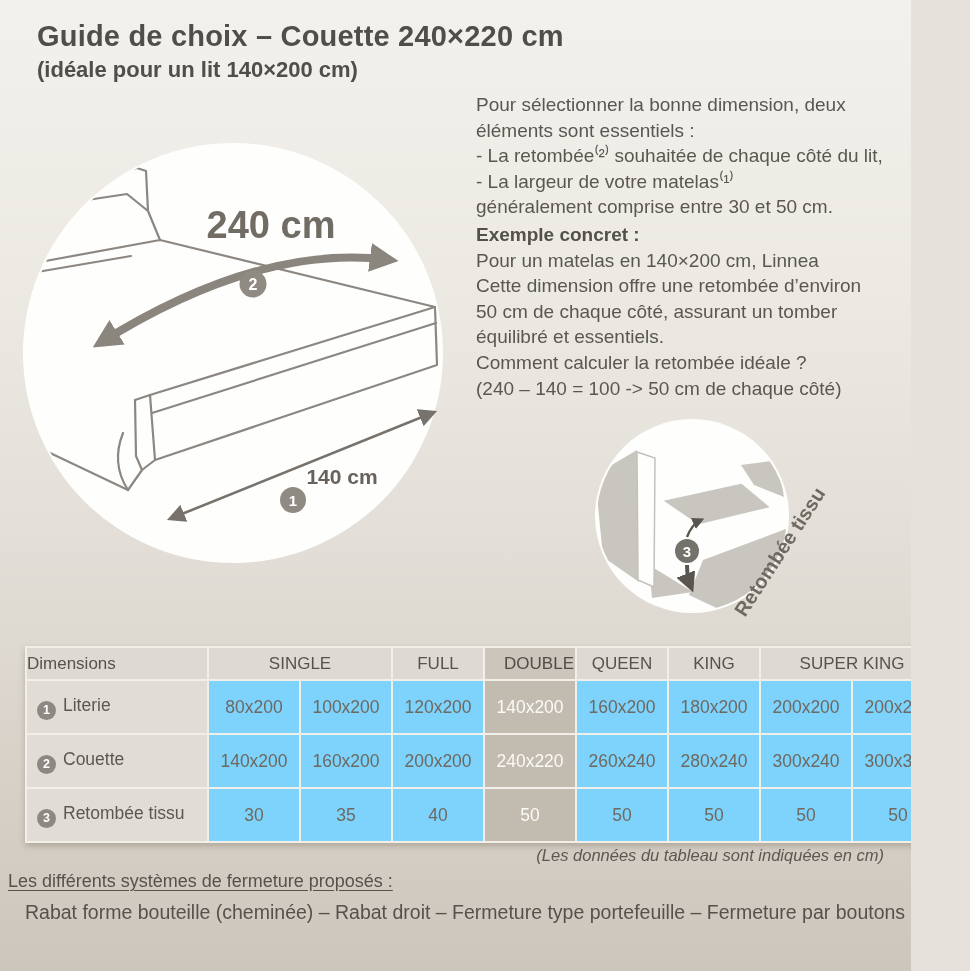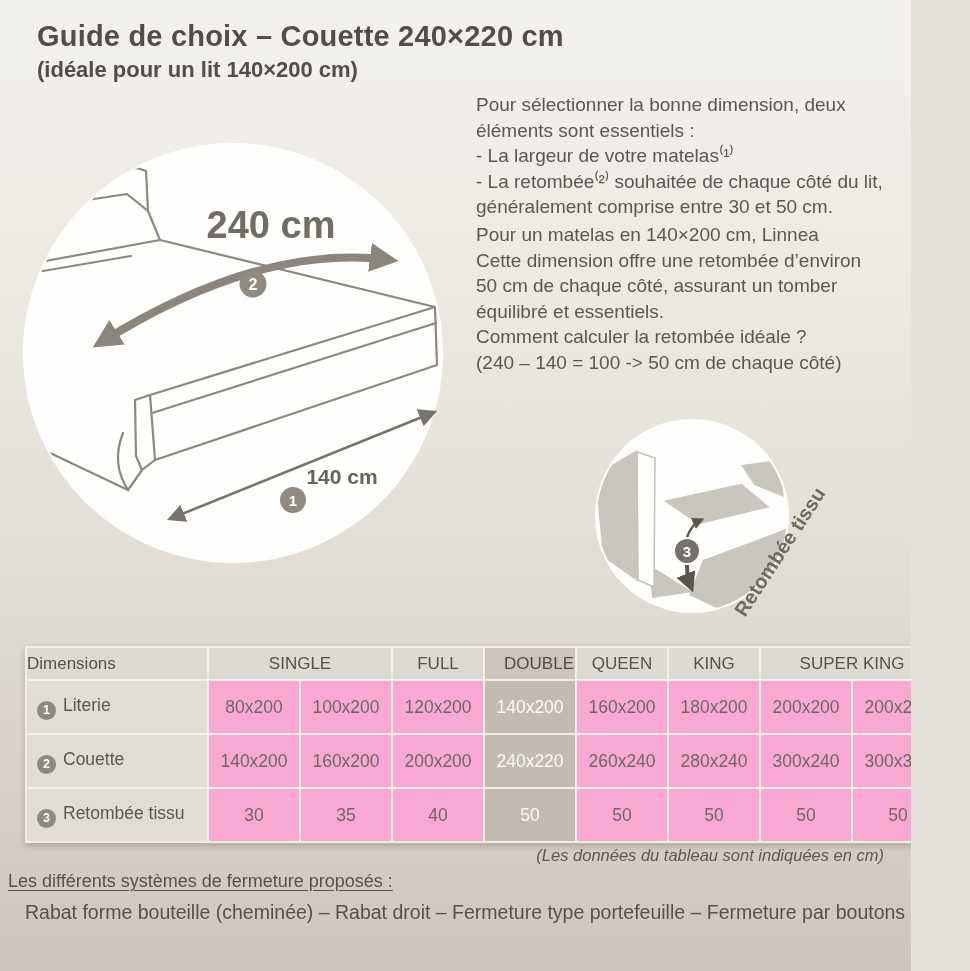--- a/index.html
+++ b/index.html
@@ -51,8 +51,8 @@
   <div class="textblock intro">
     <div>Pour sélectionner la bonne dimension, deux</div>
     <div>éléments sont essentiels :</div>
+    <div>- La retombée⁽²⁾ souhaitée de chaque côté du lit,</div>
     <div>- La largeur de votre matelas⁽¹⁾</div>
-    <div>- La retombée⁽²⁾ souhaitée de chaque côté du lit,</div>
     <div>généralement comprise entre 30 et 50 cm.</div>
   </div>
 

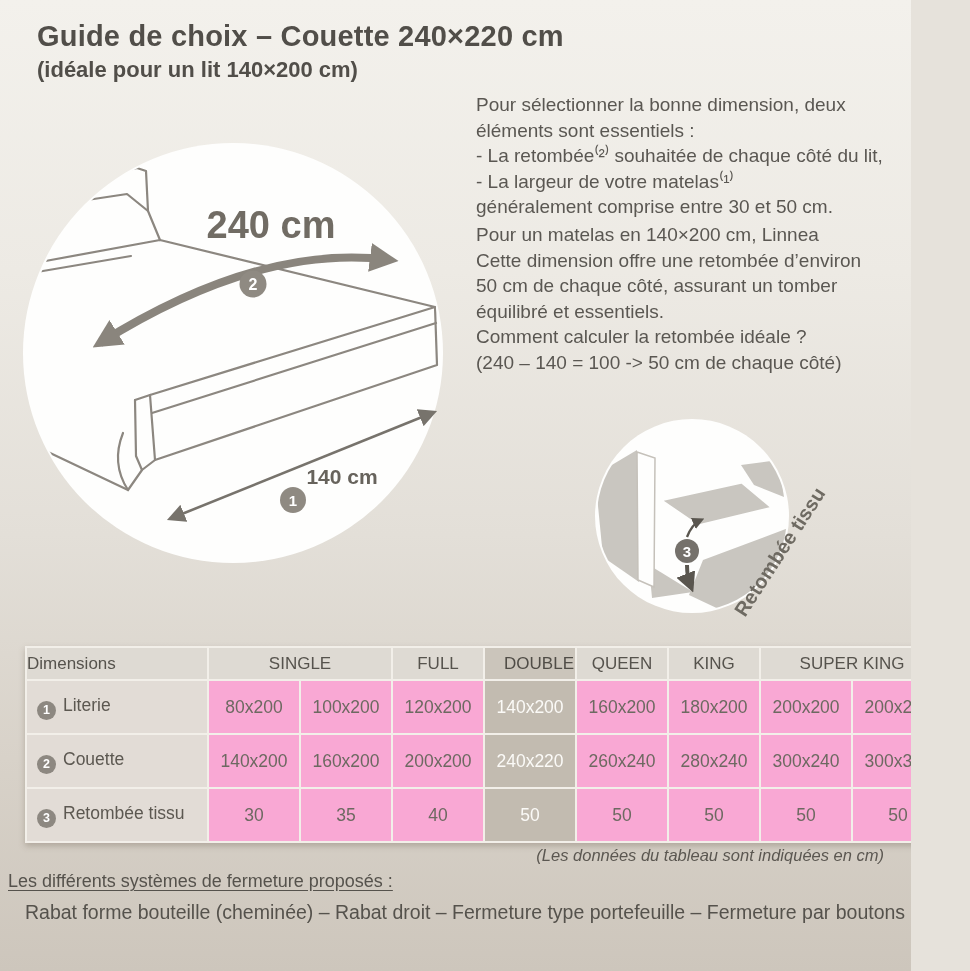--- a/index.html
+++ b/index.html
@@ -57,6 +57,7 @@
   </div>
 
   <div class="textblock example">
+    <div class="bold-line">Exemple concret :</div>
     <div>Pour un matelas en 140×200 cm, Linnea</div>
     <div>Cette dimension offre une retombée d’environ</div>
     <div>50 cm de chaque côté, assurant un tomber</div>

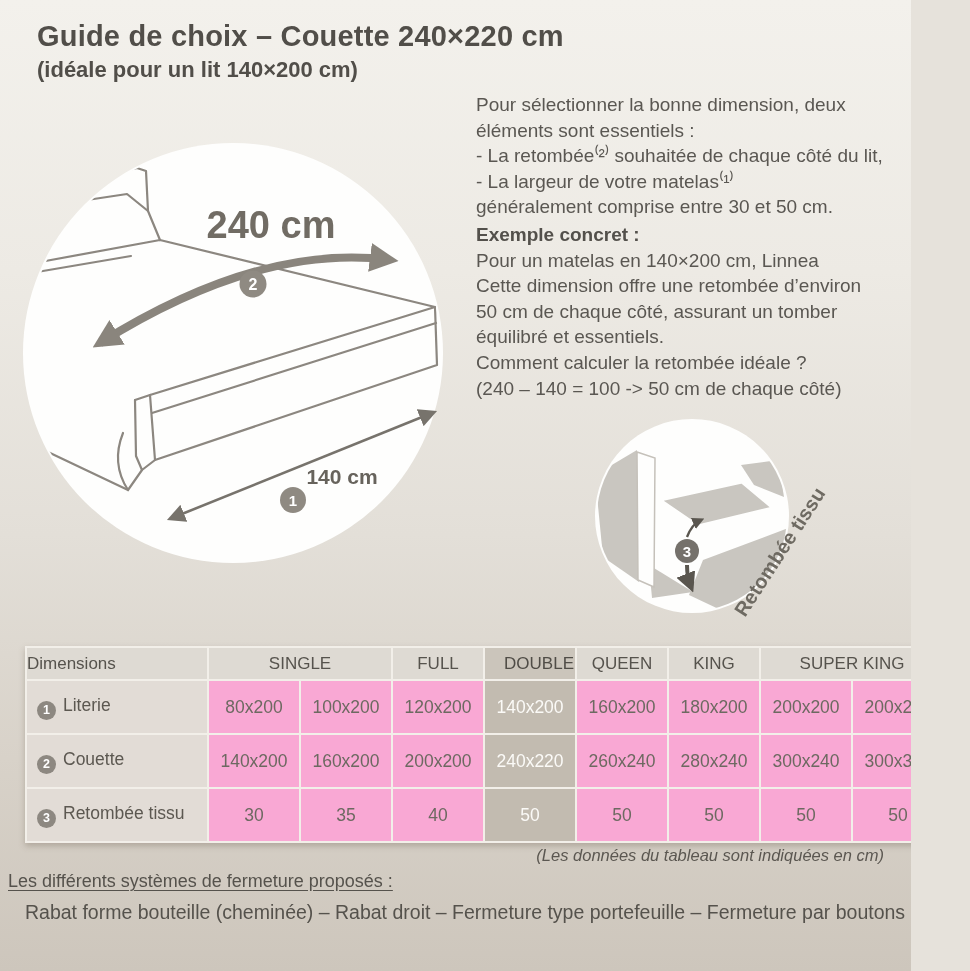--- a/index.html
+++ b/index.html
@@ -28,7 +28,7 @@
   tr.head td{height:29px;background:#dedad3;color:#56534d;font-size:17px;text-align:center;vertical-align:middle;}
   tr.head td.first{text-align:left;padding-left:0;}
   tr.head td.hl-head{background:#cbc5bb;color:#504d47;text-align:right;}
-  tr.body td{height:50px;background:#f9a8d4;color:#6d6961;font-size:17.5px;text-align:center;vertical-align:middle;}
+  tr.body td{height:50px;background:#7dd3fc;color:#6d6961;font-size:17.5px;text-align:center;vertical-align:middle;}
   tr.body td.label-cell{background:#e2dcd6;color:#5c5851;text-align:left;padding-left:10px;font-size:17.5px;}
   tr.body td.hl{background:#c2bbb0;color:#fbfaf7;}
   .badge{

